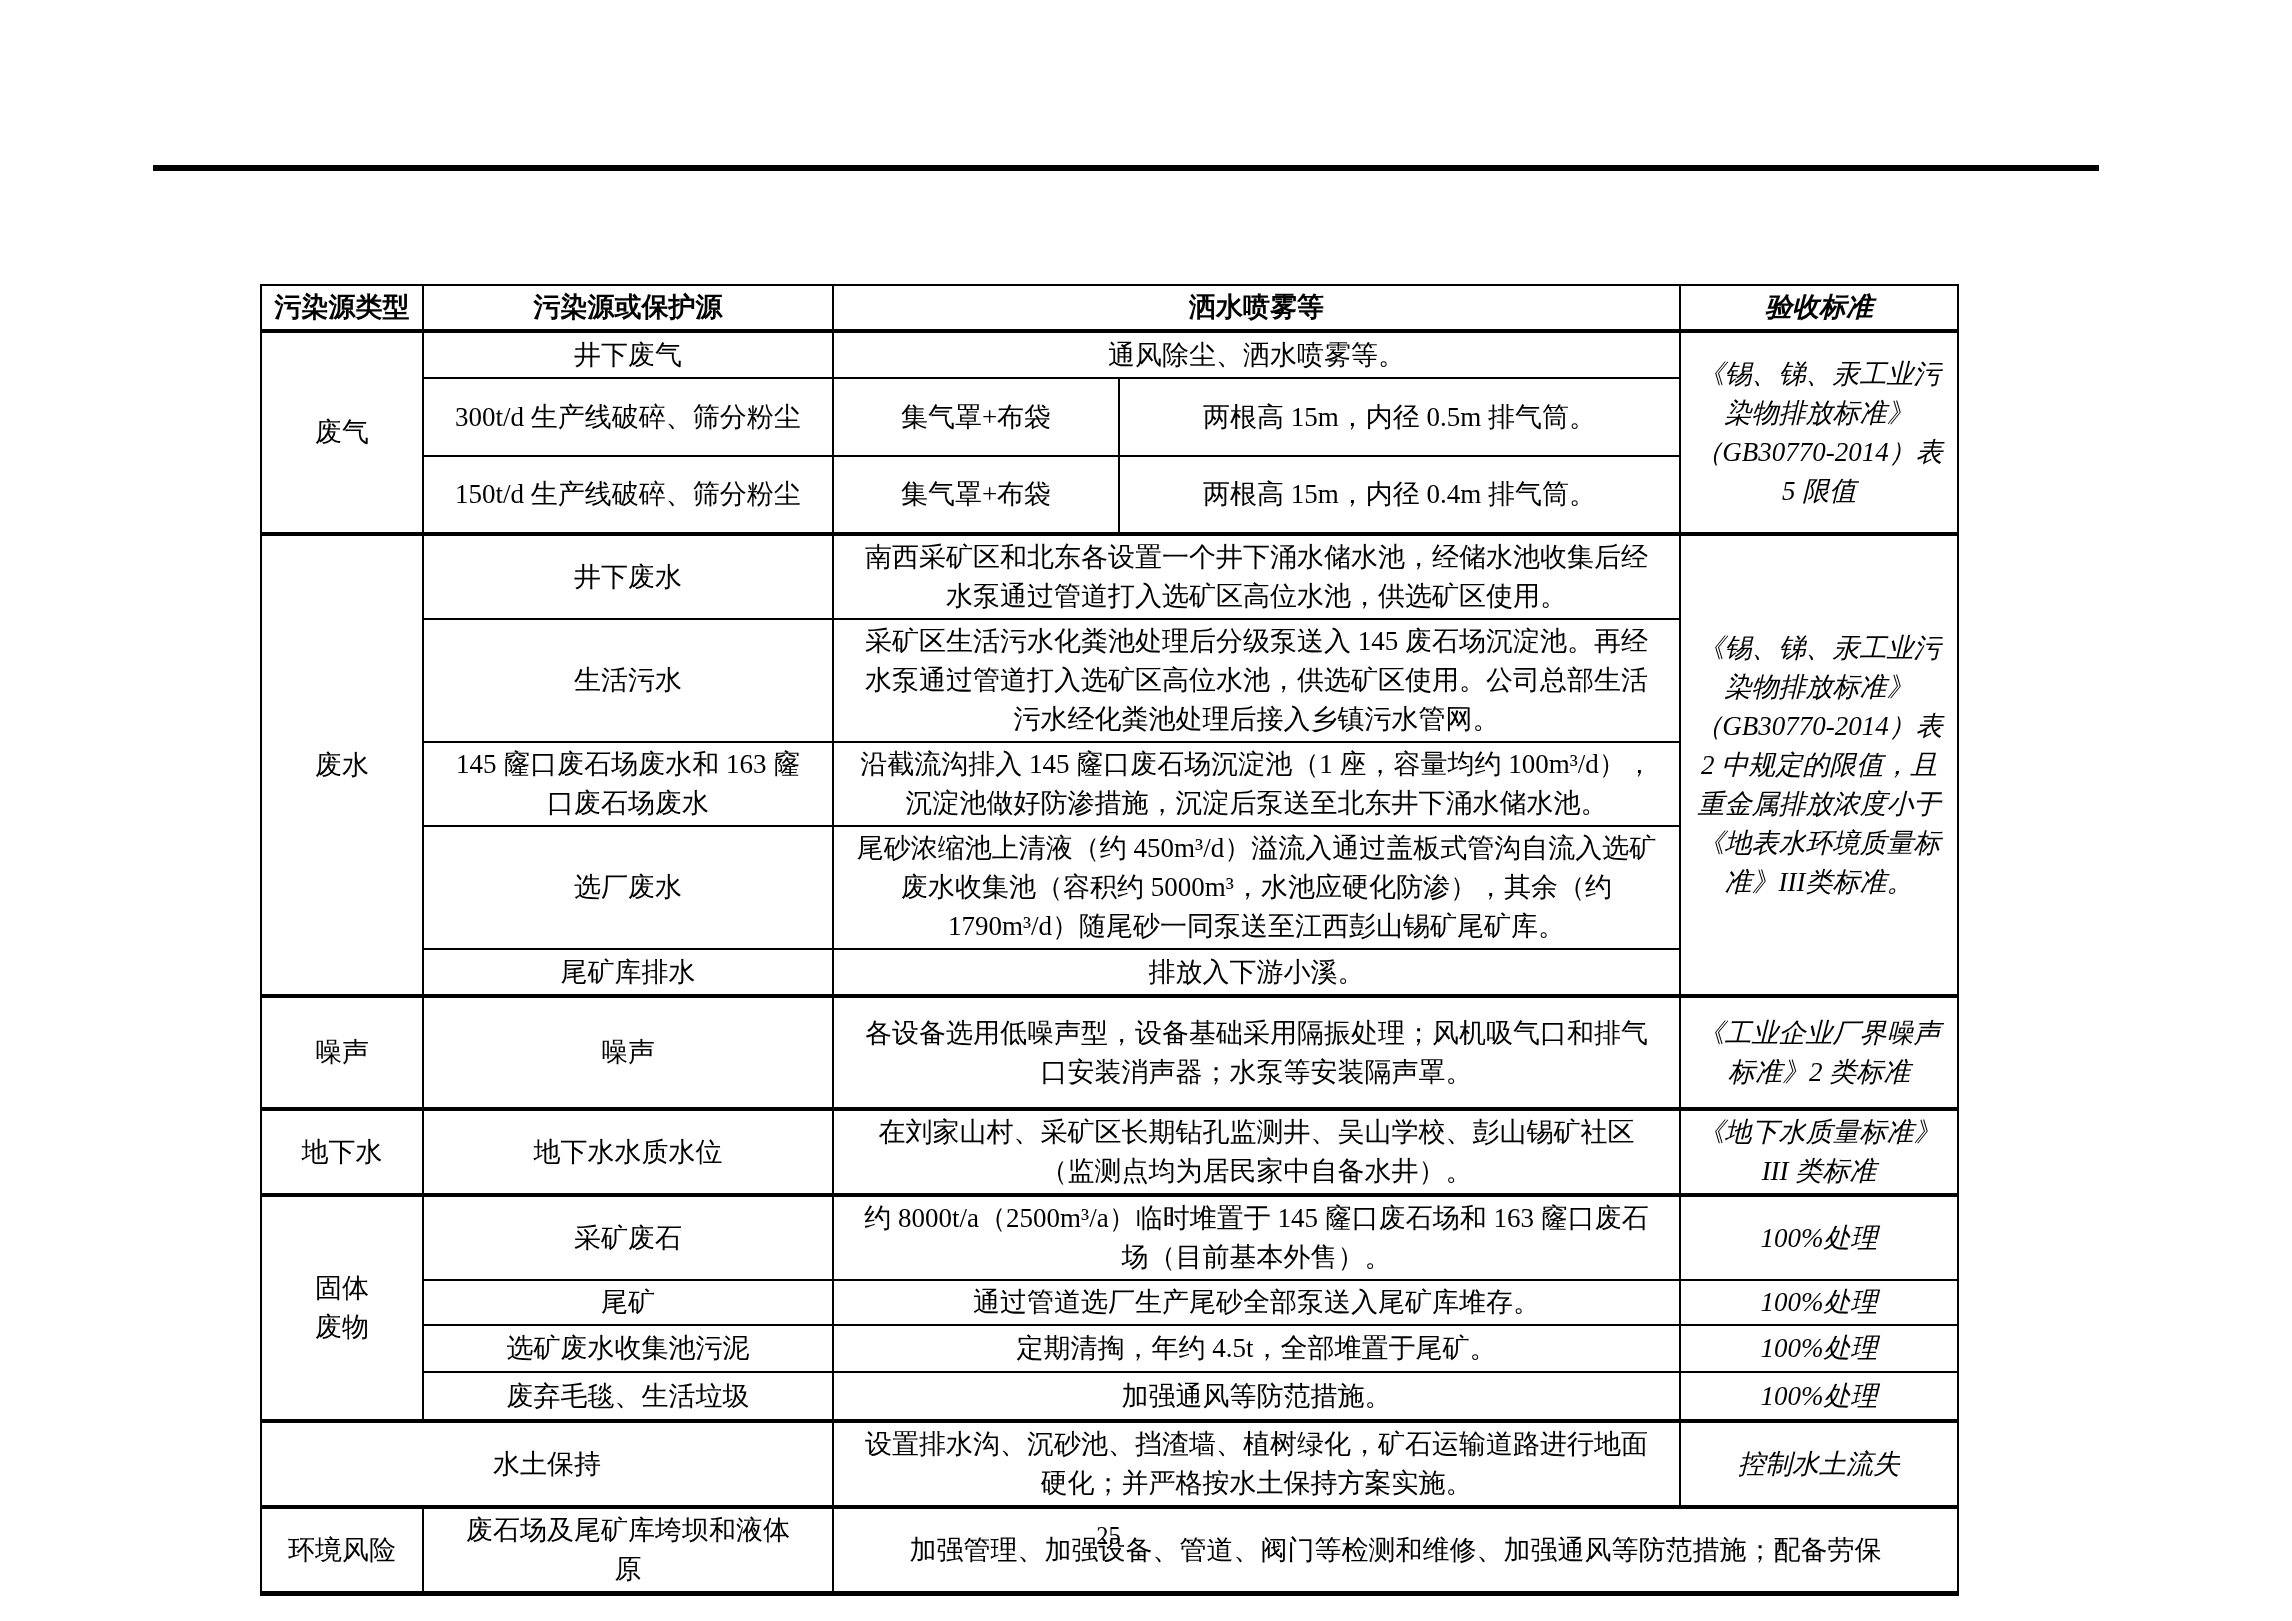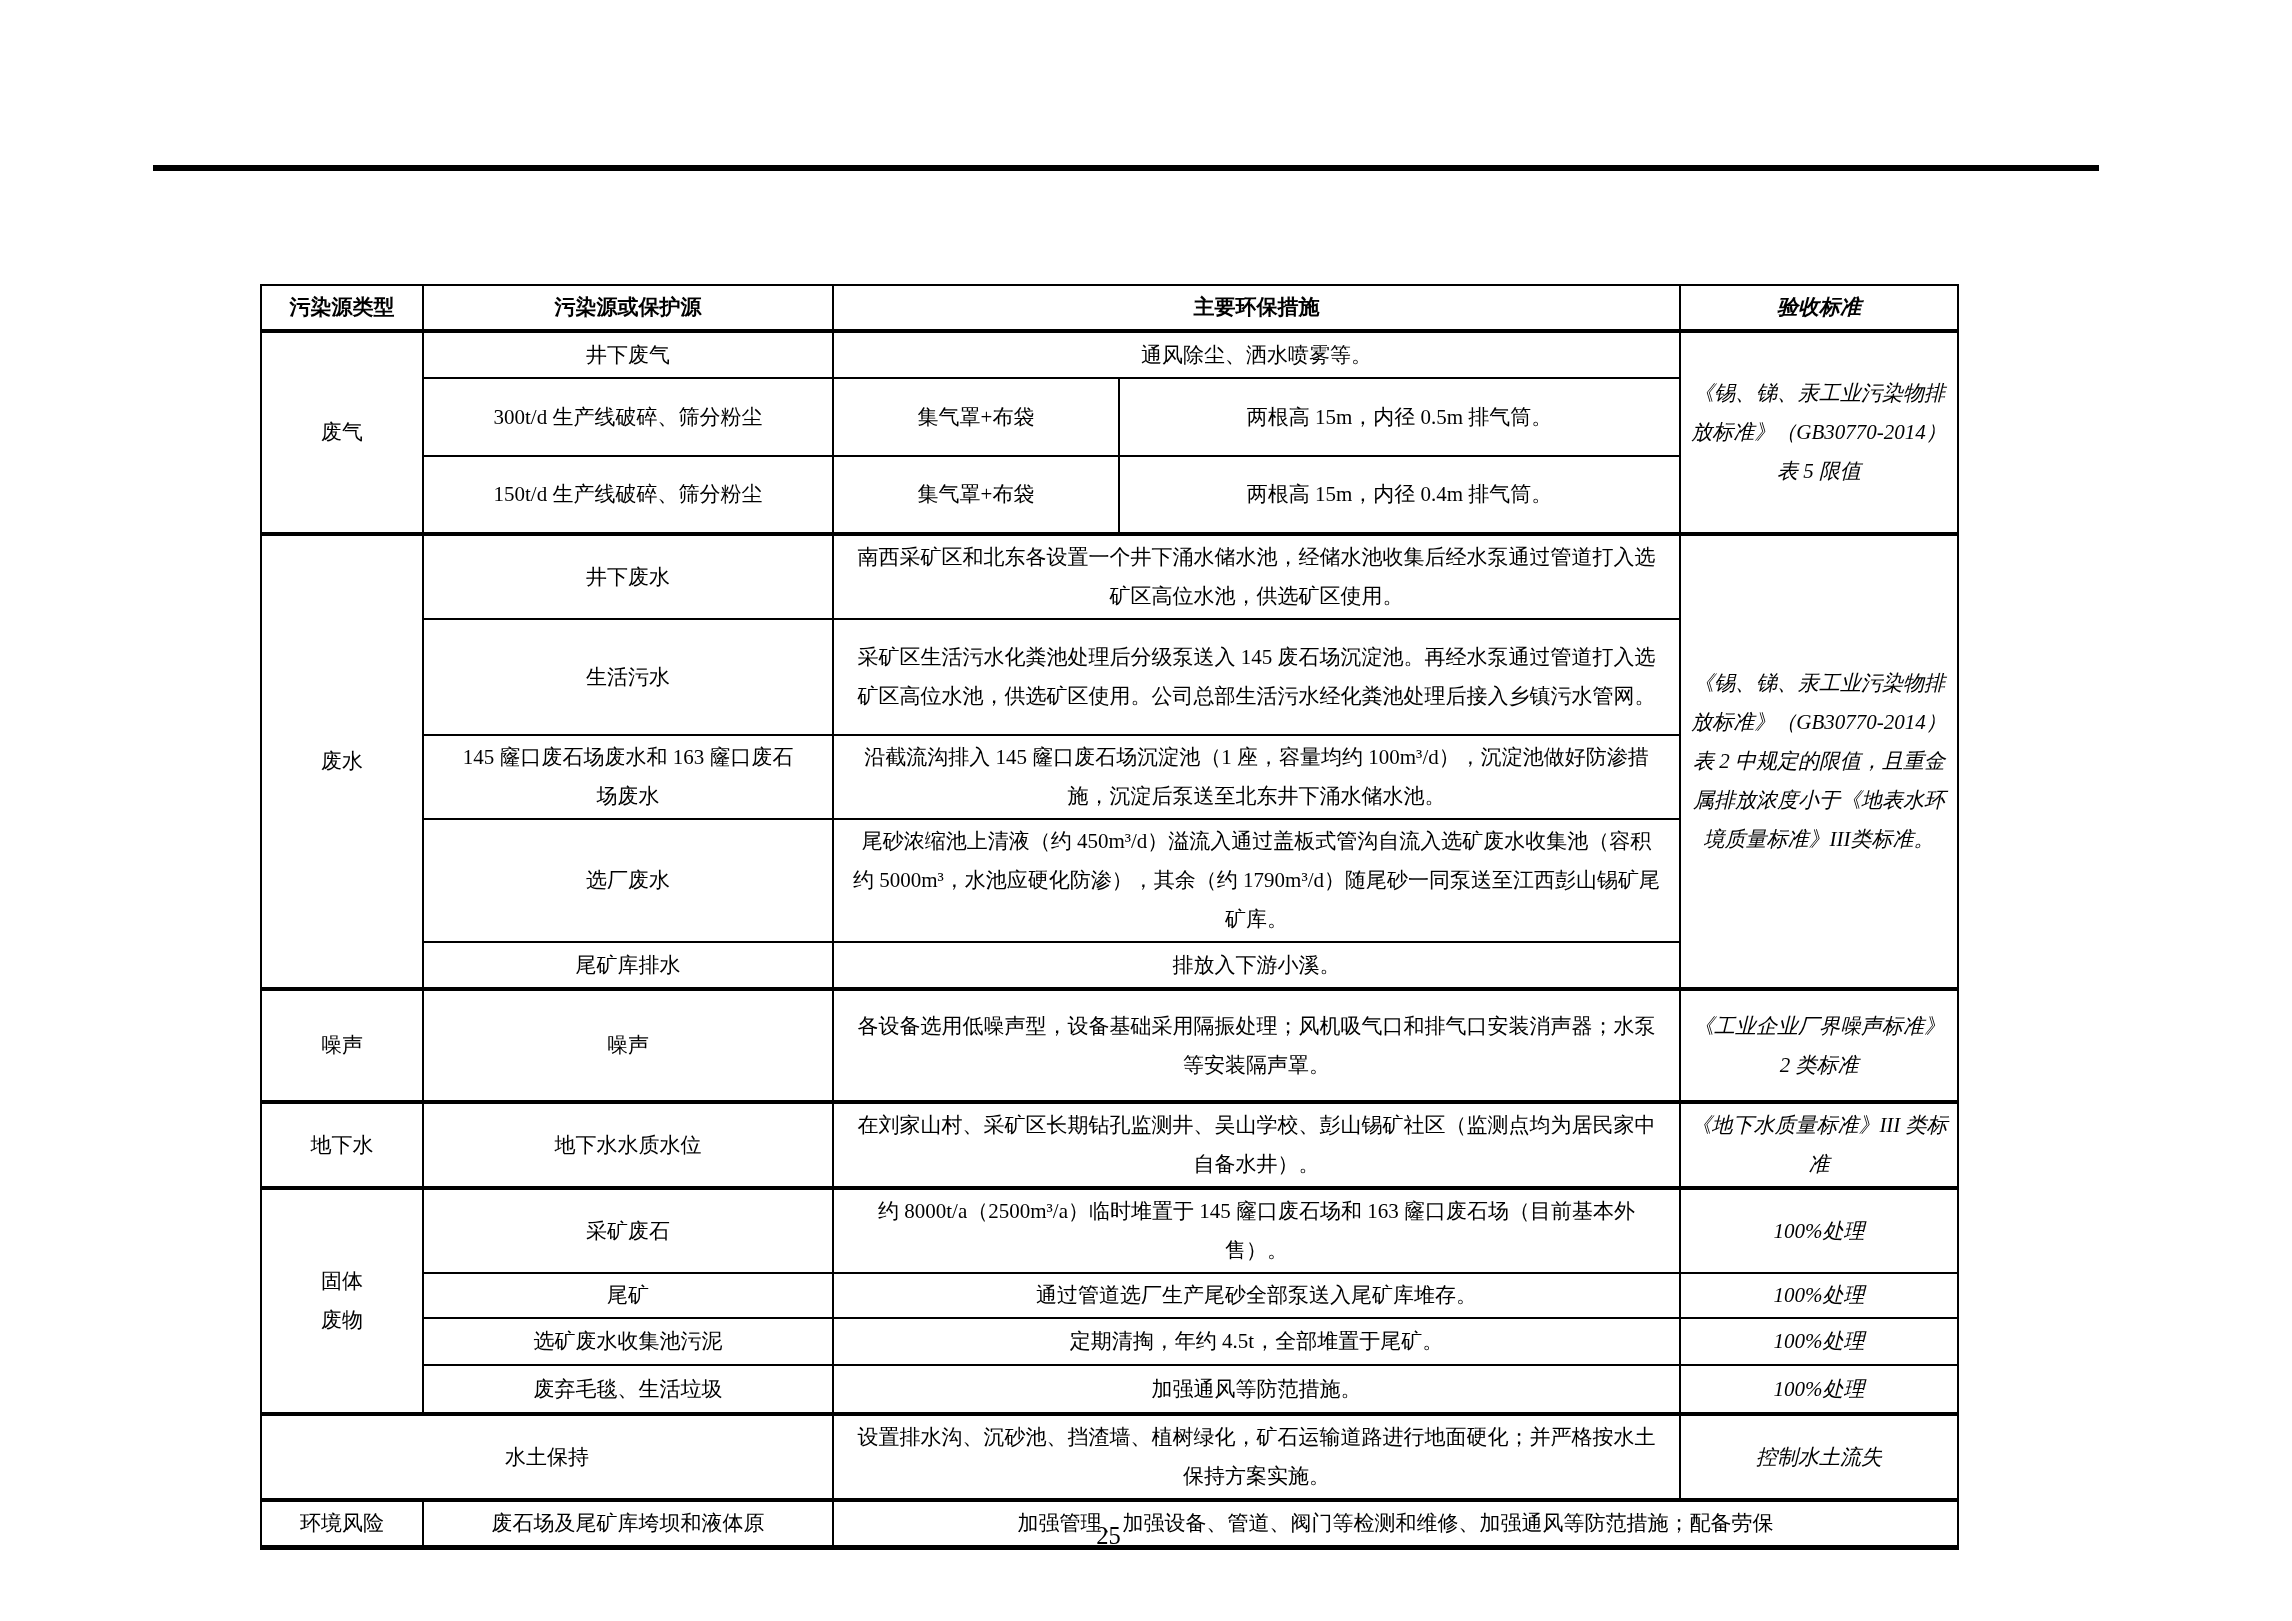--- a/index.html
+++ b/index.html
@@ -47,7 +47,7 @@
     border-bottom-width: 2.9px;
     text-align: center;
     vertical-align: middle;
-    font-size: 21px;
+    font-size: 27px;
     line-height: 39px;
     font-weight: normal;
     overflow: hidden;

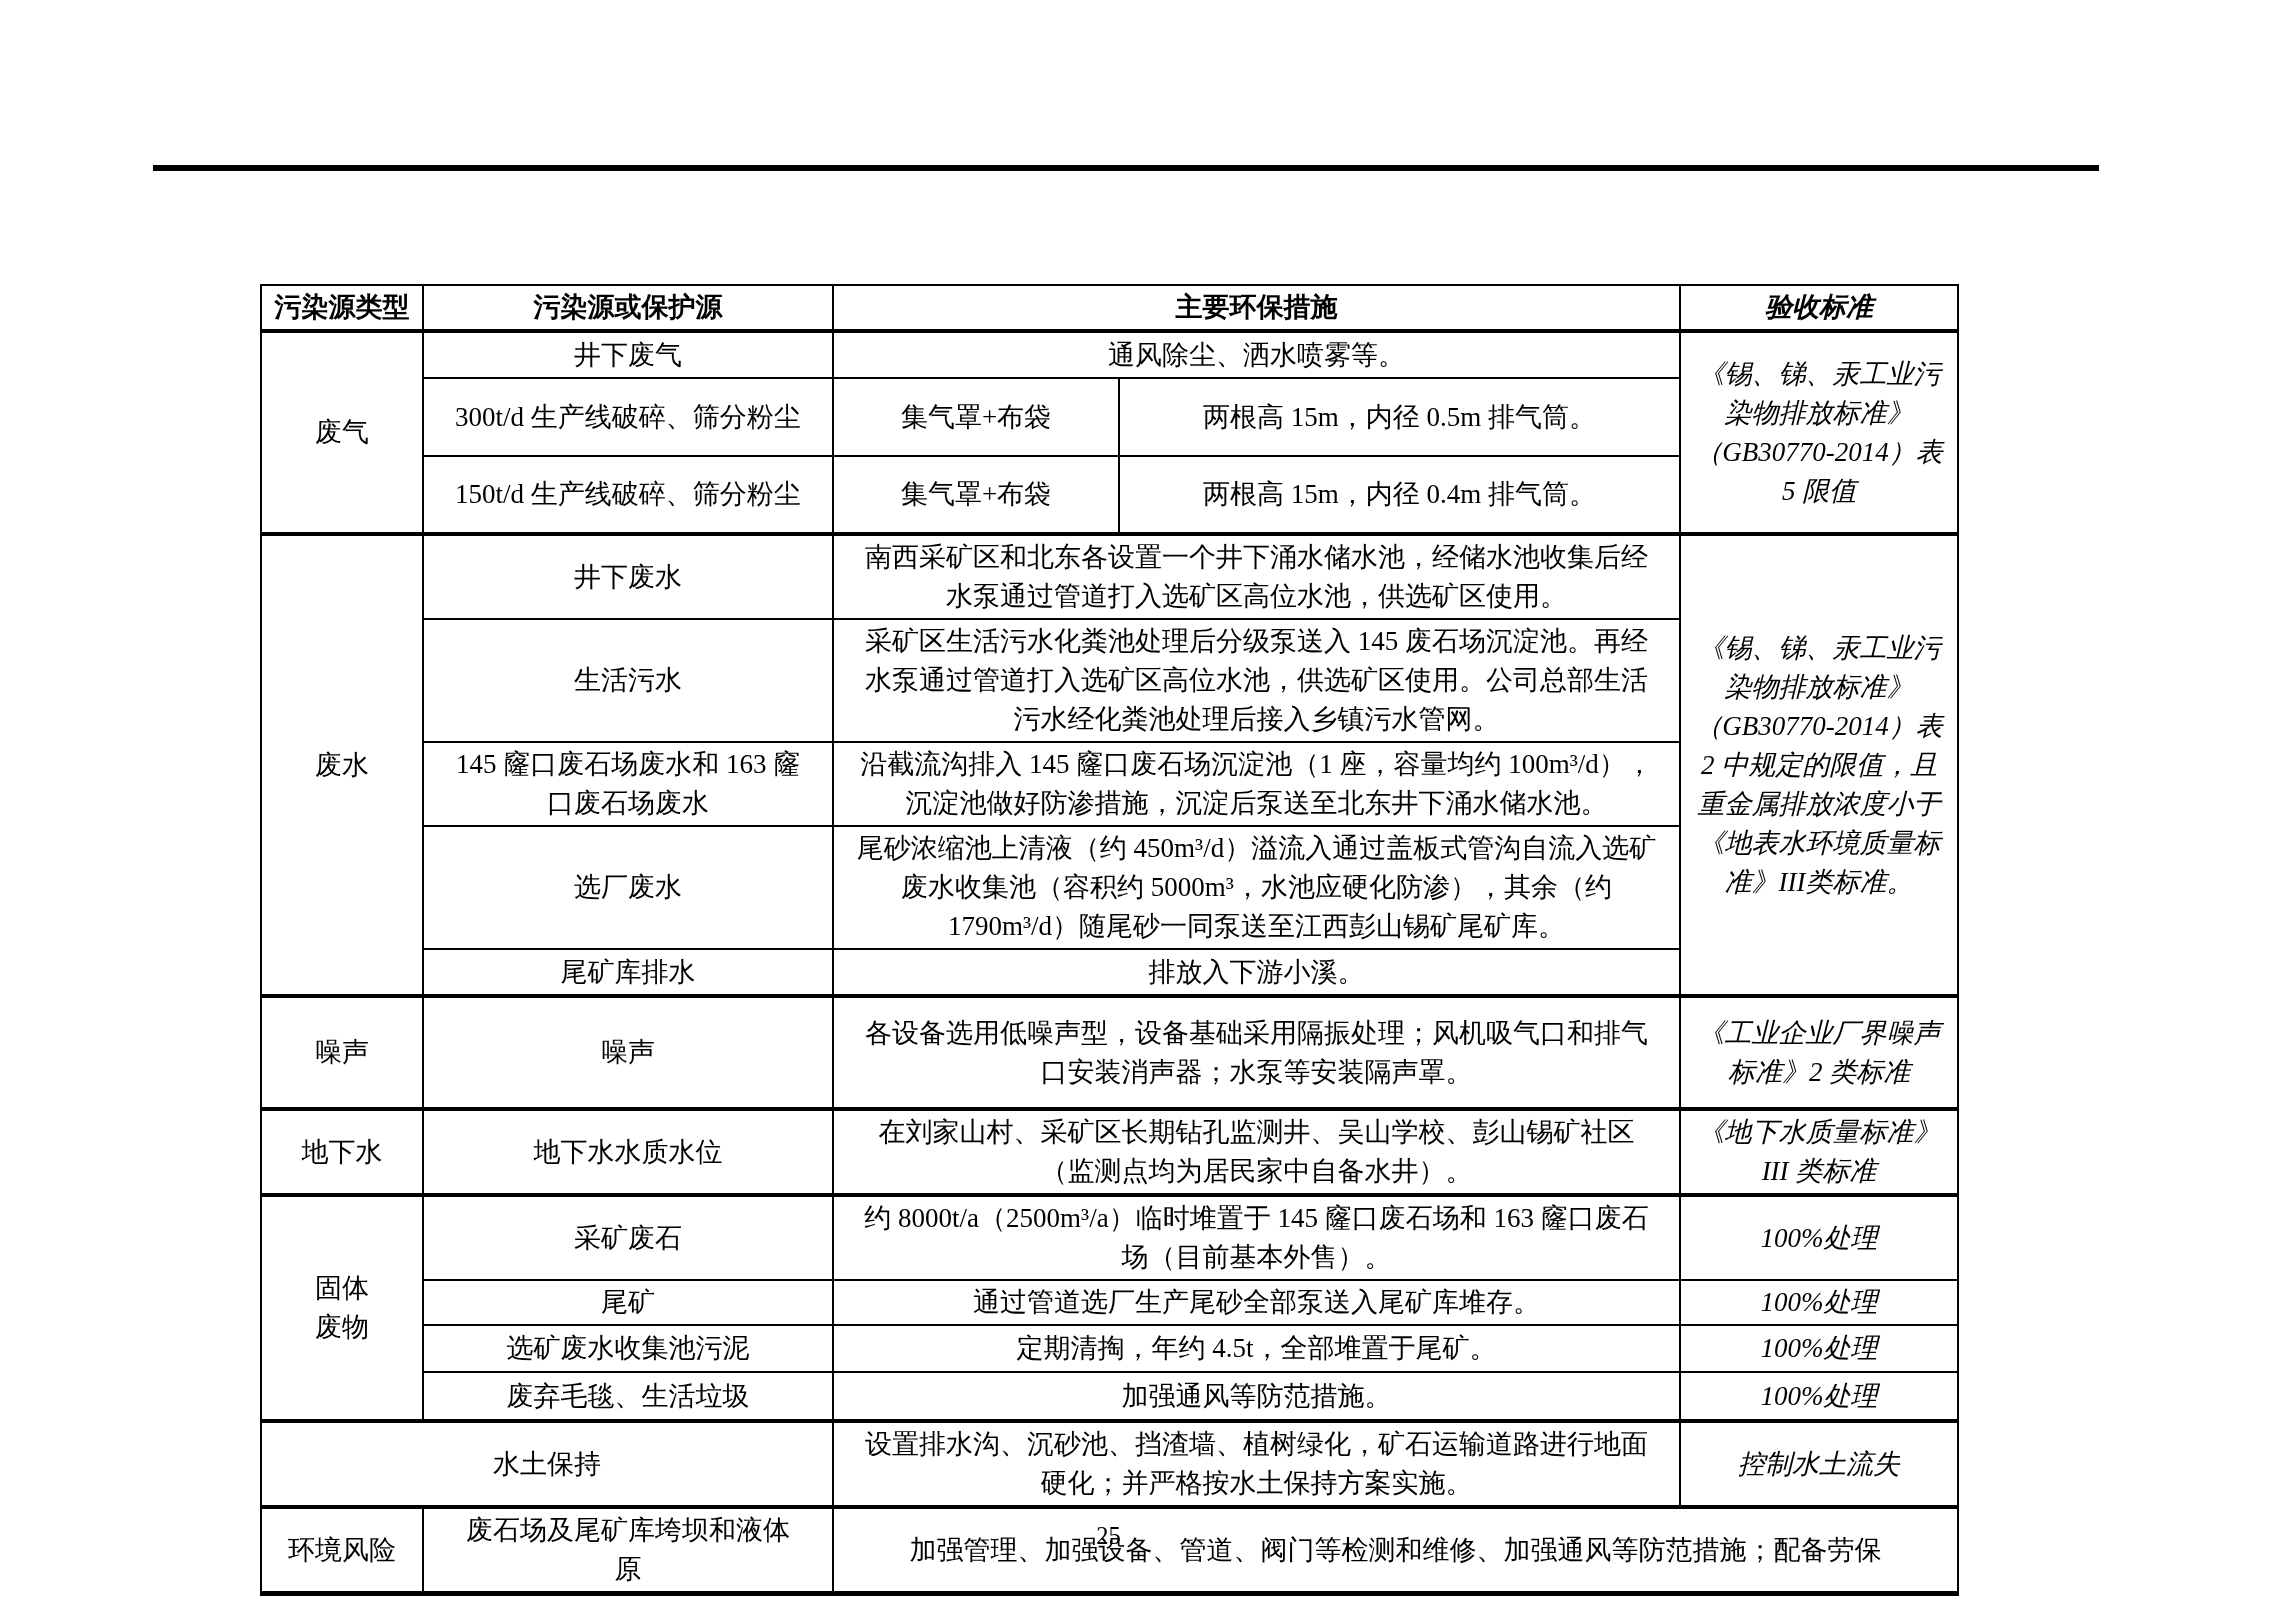--- a/index.html
+++ b/index.html
@@ -90,7 +90,7 @@
         <tr style="height:46px">
       <th class="c-type">污染源类型</th>
       <th class="c-src">污染源或保护源</th>
-      <th class="c-meas" colspan="2">主要环保措施</th>
+      <th class="c-meas" colspan="2">洒水喷雾等</th>
       <th class="c-std">验收标准</th>
     </tr>
 

